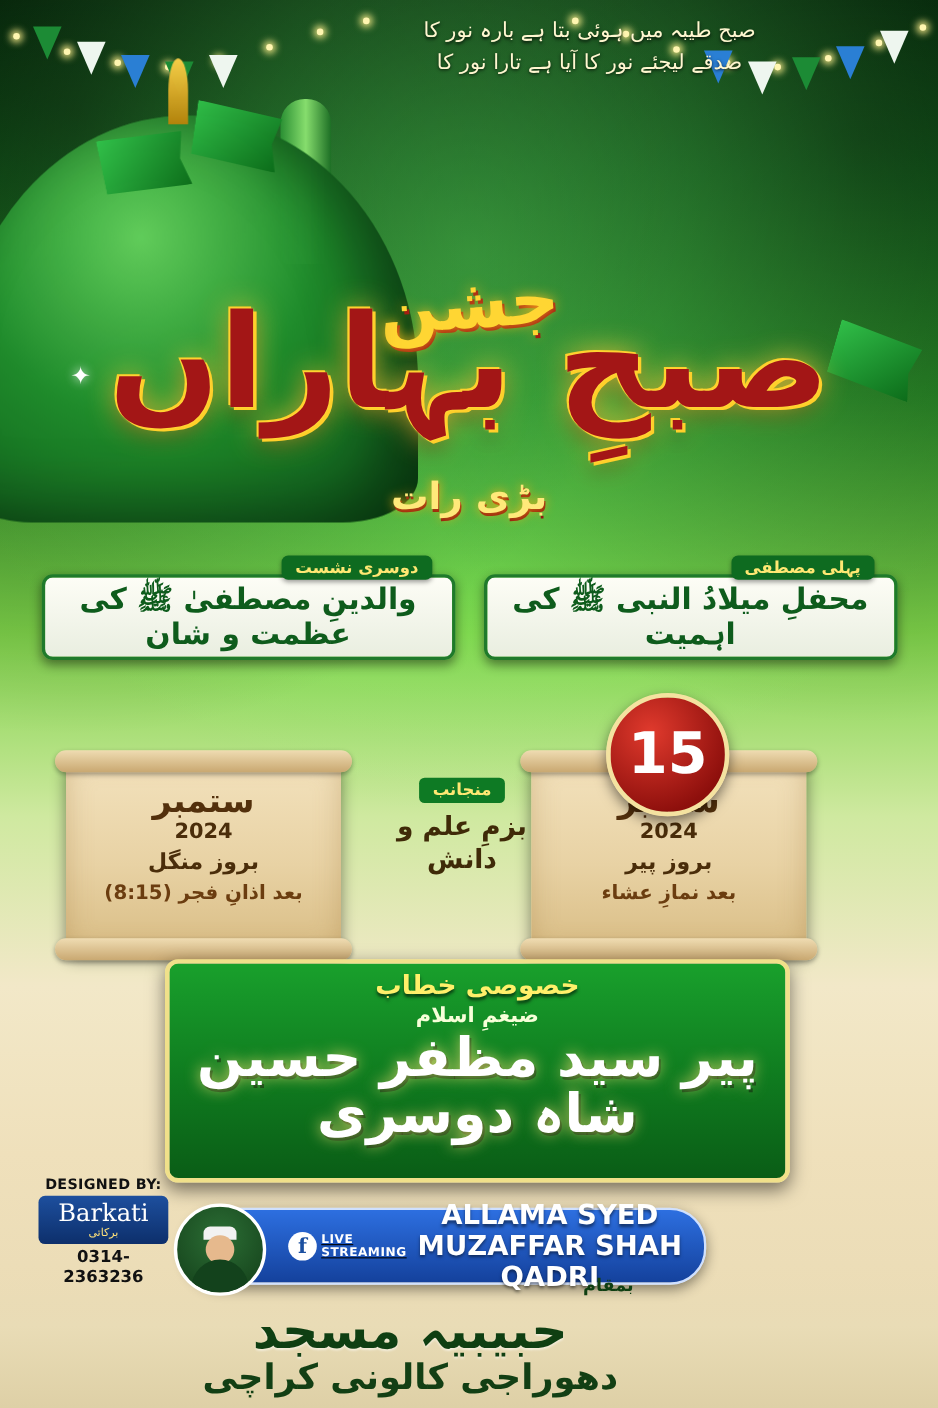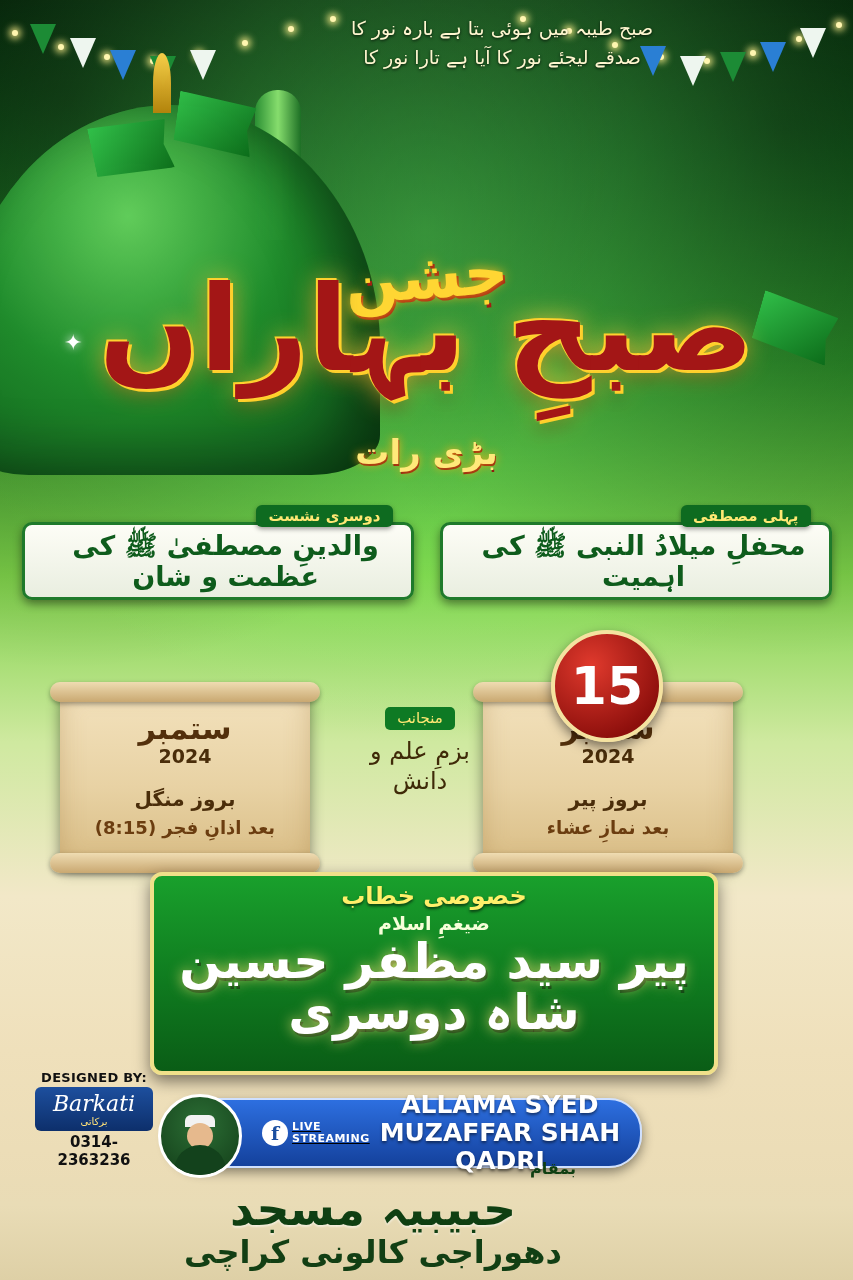--- a/index.html
+++ b/index.html
@@ -55,7 +55,7 @@
 
   
   .couplet{
-    position:absolute;top:14px;right:136px;width:430px;text-align:center;
+    position:absolute;top:14px;right:102px;width:430px;text-align:center;
     color:#fff7d0;font-size:19px;line-height:1.55;direction:rtl;
     text-shadow:0 1px 3px rgba(0,0,0,.8);font-family:"DejaVu Sans",sans-serif;
   }

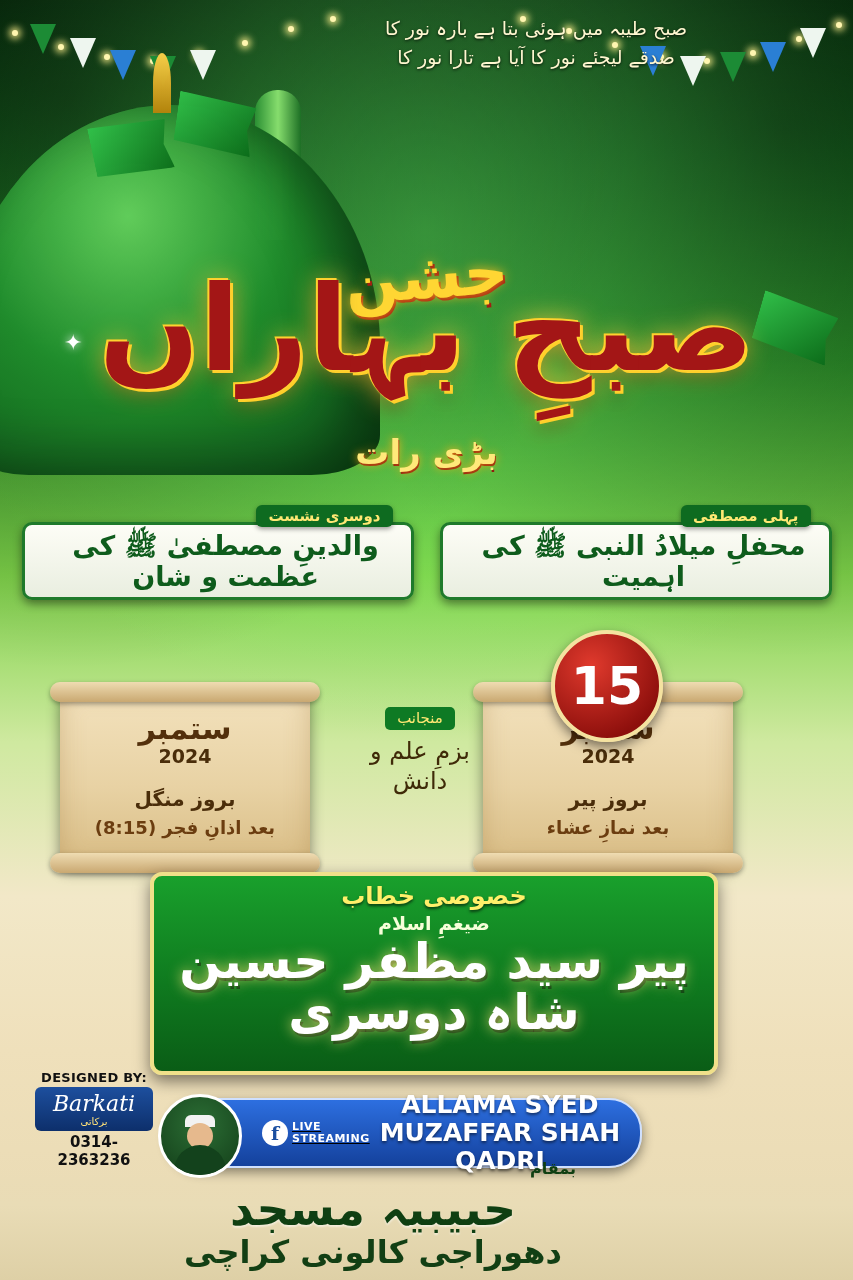--- a/index.html
+++ b/index.html
@@ -93,7 +93,6 @@
     box-shadow:0 4px 10px rgba(0,0,0,.45);
     display:flex;align-items:center;justify-content:center;
     position:relative;
-    padding-left:16px;
   }
   .session .txt{
     direction:rtl;font-size:27px;font-weight:bold;color:#0e5c1c;

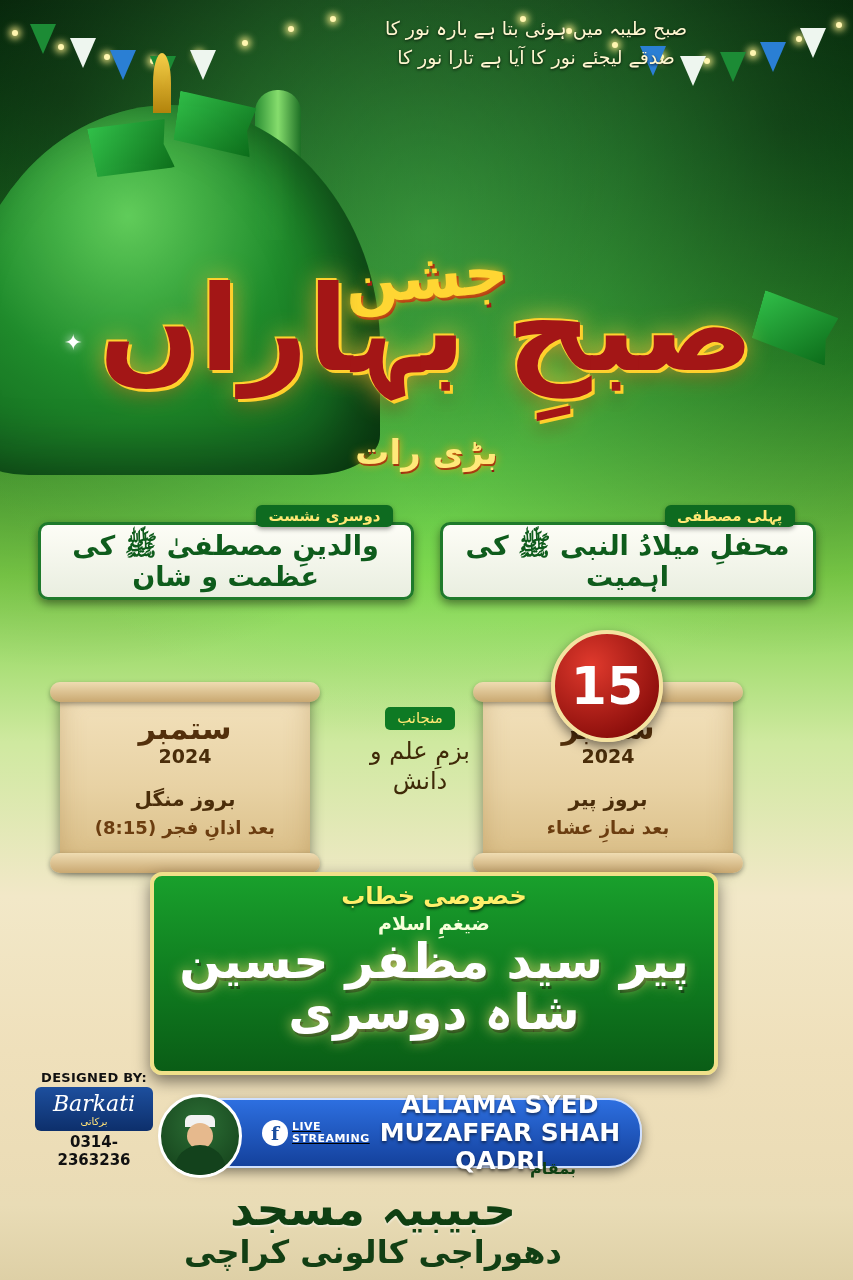--- a/index.html
+++ b/index.html
@@ -141,7 +141,7 @@
   .datebadge.left{left:130px;}
   .midtag{
     position:absolute;top:70px;left:0;width:840px;text-align:center;direction:rtl;
-    color:#3f2a08;font-size:24px;font-weight:normal;line-height:1.25;
+    color:#3f2a08;font-size:24px;font-weight:bold;line-height:1.25;
   }
   .midtag .pill{
     display:inline-block;background:#0e7a24;color:#ffe873;font-size:15px;

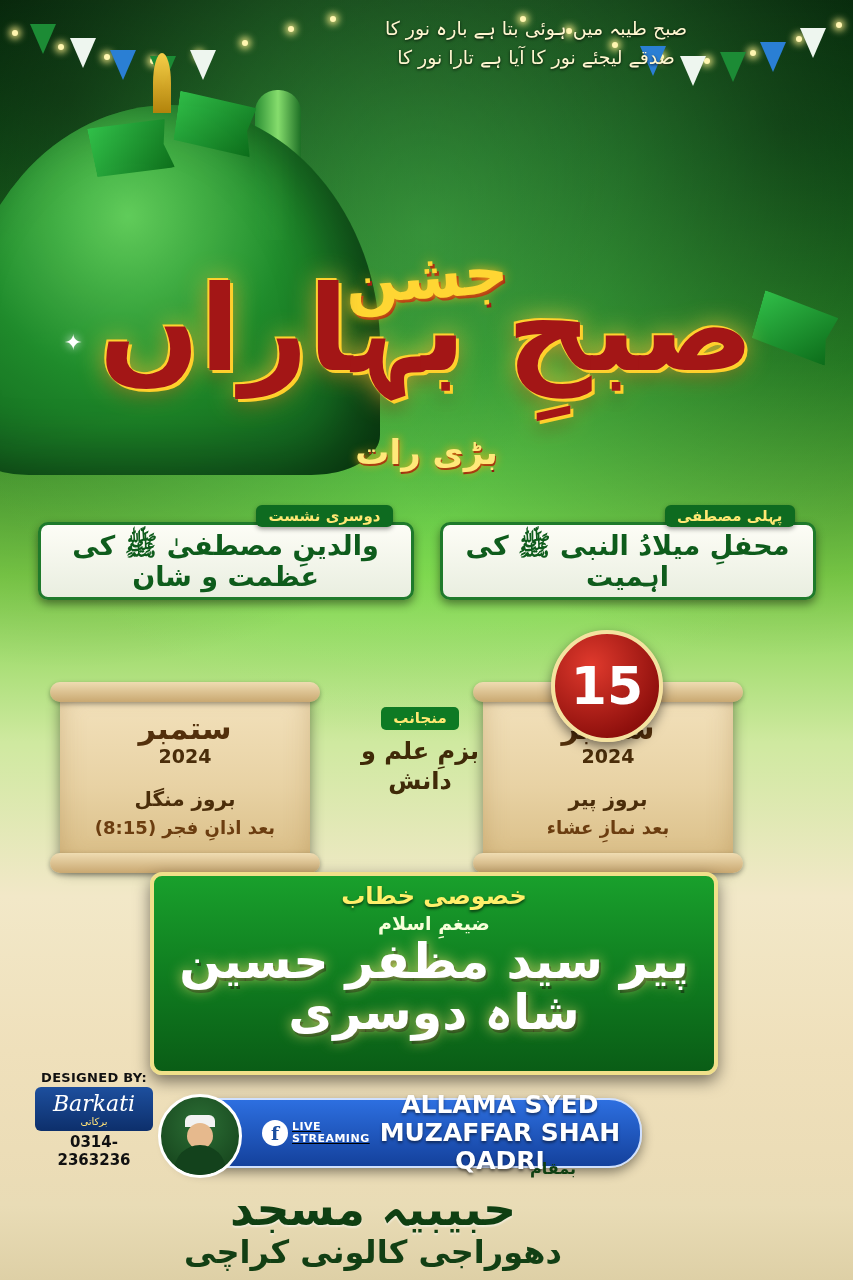--- a/index.html
+++ b/index.html
@@ -128,7 +128,7 @@
   }
   .scroll .month{font-size:30px;line-height:1.1;color:#53300c;}
   .scroll .year{font-size:19px;}
-  .scroll .day{font-size:20px;margin-top:20px;}
+  .scroll .day{font-size:20px;margin-top:4px;}
   .scroll .time{font-size:18px;margin-top:6px;color:#6b3d10;}
   .datebadge{
     position:absolute;top:0;width:104px;height:104px;border-radius:50%;

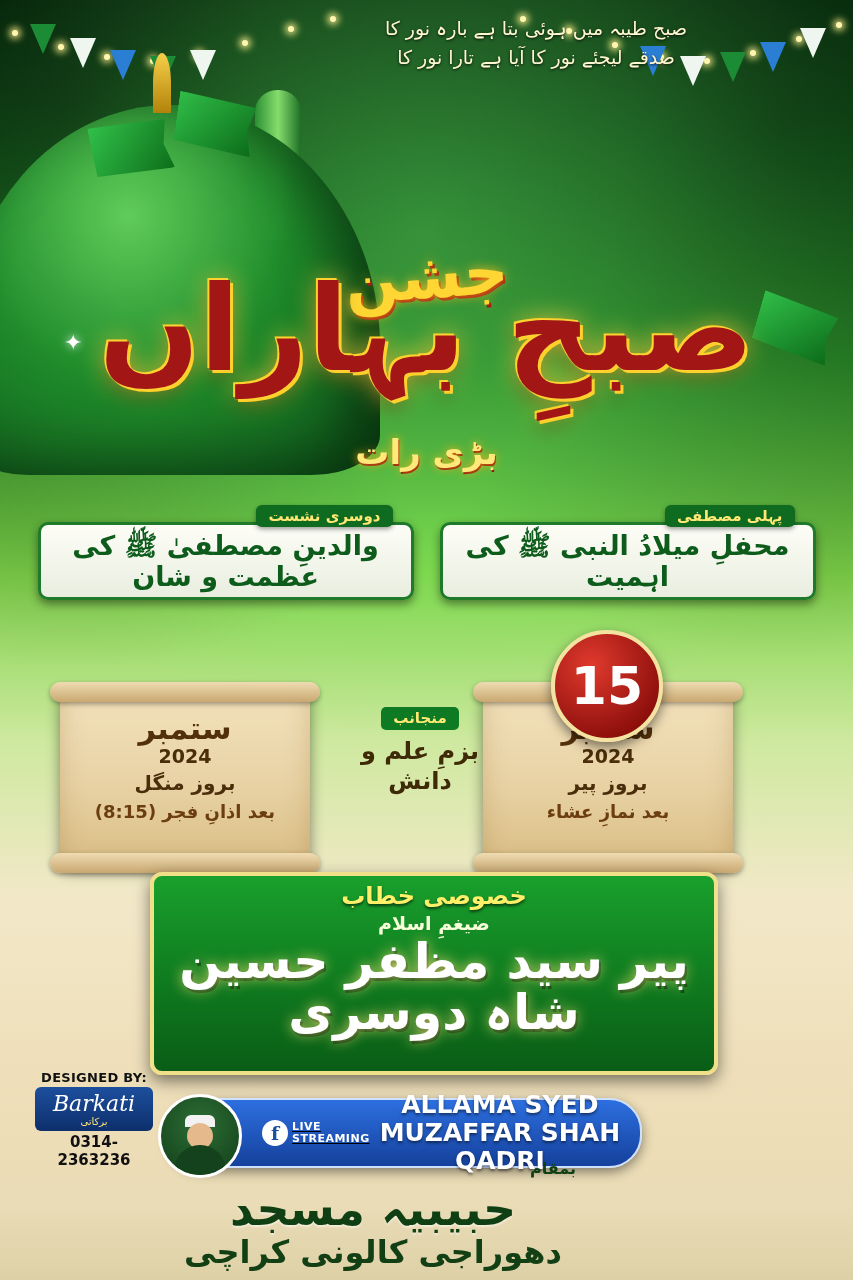--- a/index.html
+++ b/index.html
@@ -177,7 +177,7 @@
     background:linear-gradient(180deg,#1d4f9e,#0d2f6b);
     border-radius:6px;padding:4px 0;margin-top:2px;
   }
-  .designer .brand{color:#ffffff;font-size:22px;font-family:"DejaVu Serif",serif;font-style:italic;}
+  .designer .brand{color:#ffffff;font-size:22px;font-family:"DejaVu Serif",serif;}
   .designer .urdu{color:#ffe27a;font-size:10px;}
   .designer .phone{font-size:15px;font-weight:bold;color:#111;margin-top:2px;}
 

